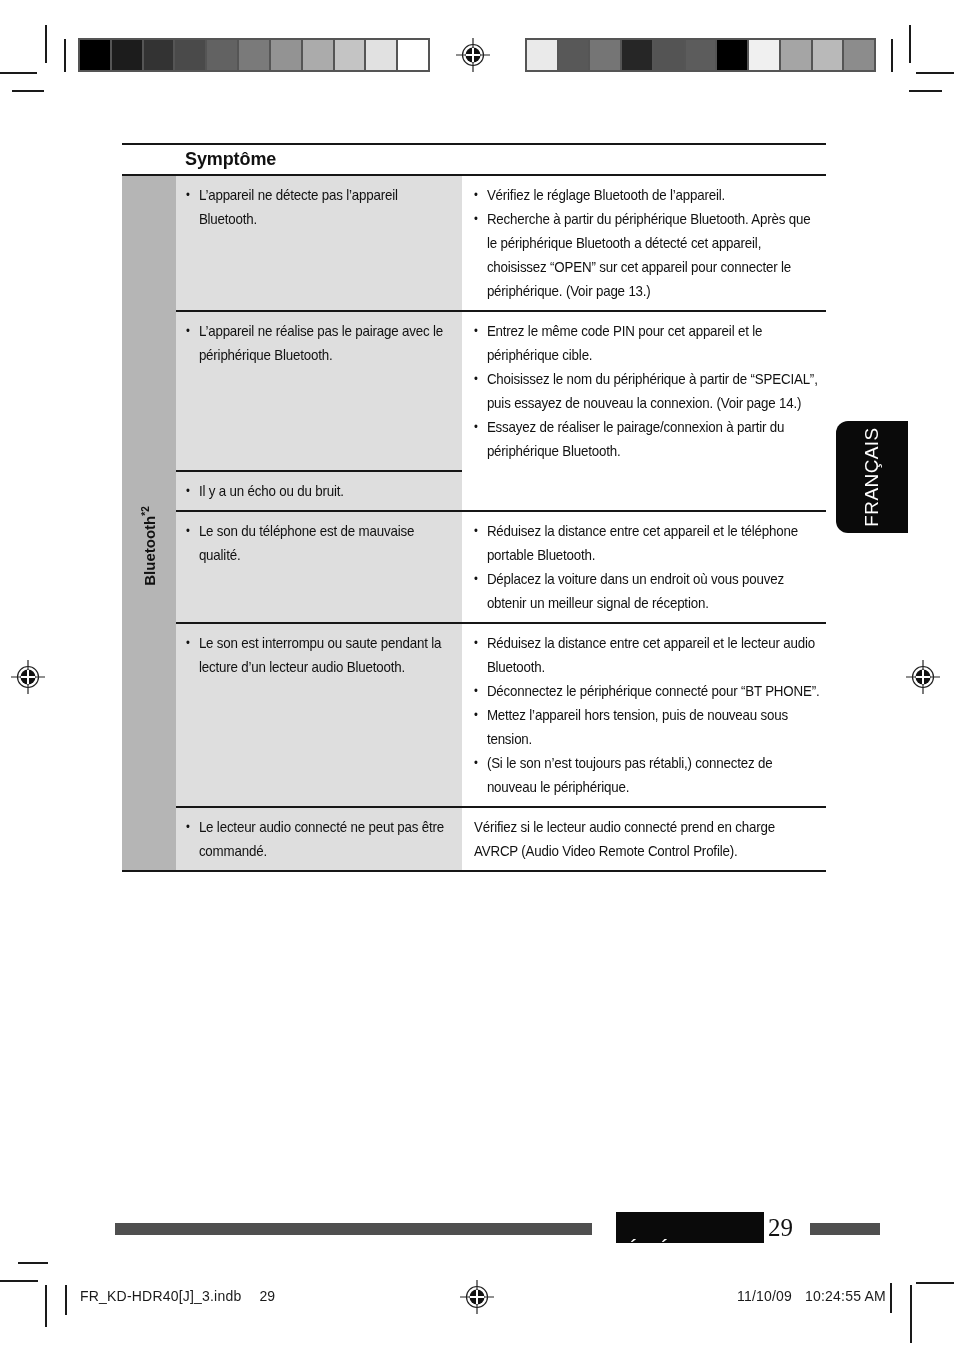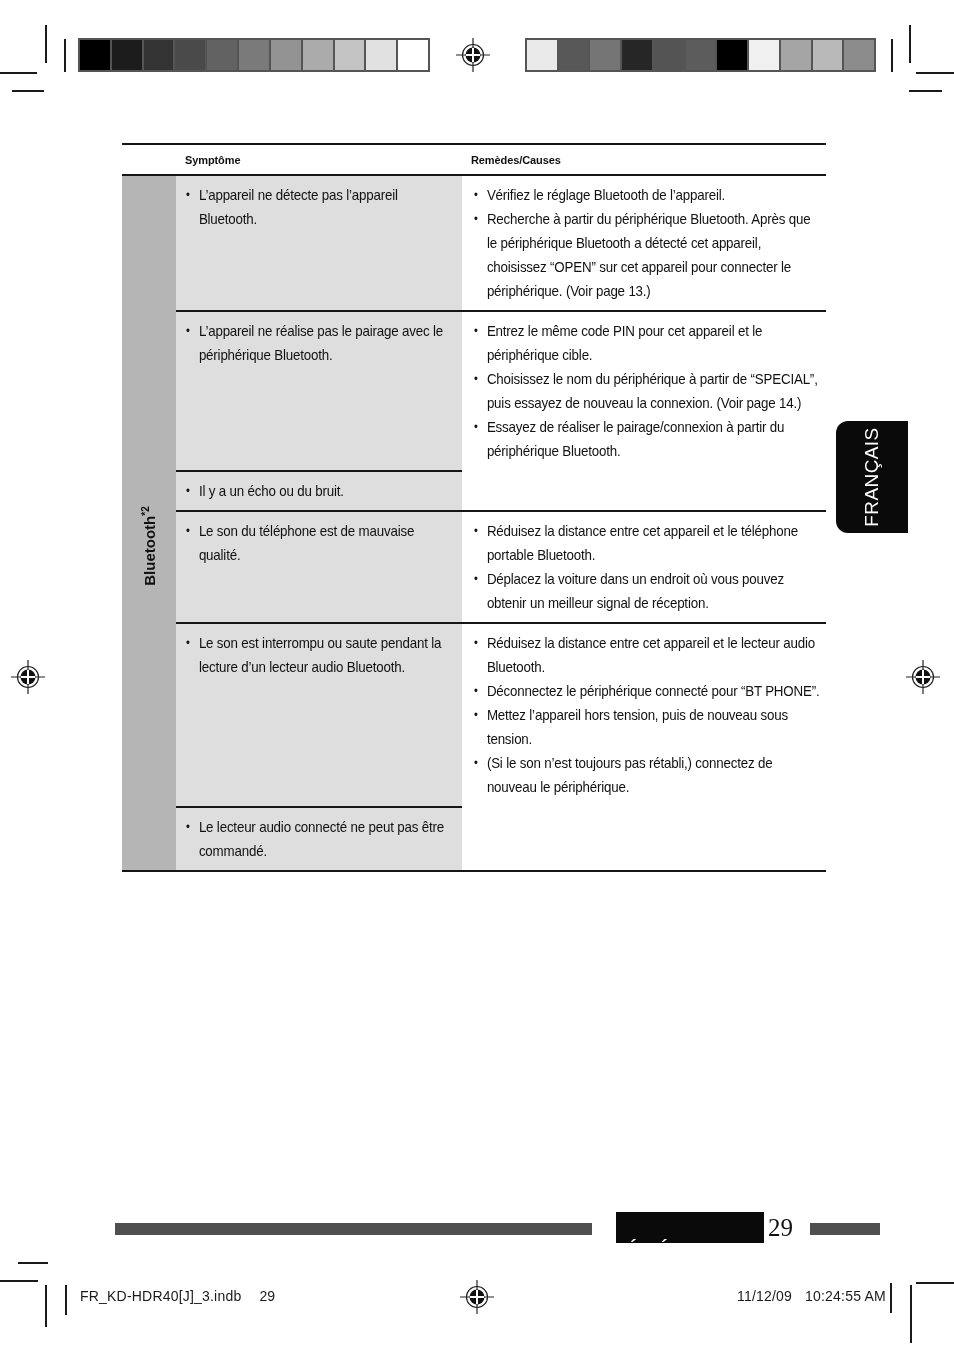--- a/index.html
+++ b/index.html
@@ -33,7 +33,7 @@
     display:grid;grid-template-columns:54px 286px 364px;
     height:29px;align-items:center;
     border-top:2px solid #161616;border-bottom:2px solid #161616;
-    font-weight:bold;font-size:11px;letter-spacing:-0.1px;
+    font-weight:bold;font-size:18px;letter-spacing:-0.1px;
   }
   .th-sym{grid-column:2;padding-left:9px;}
   .th-rem{grid-column:3;padding-left:9px;}

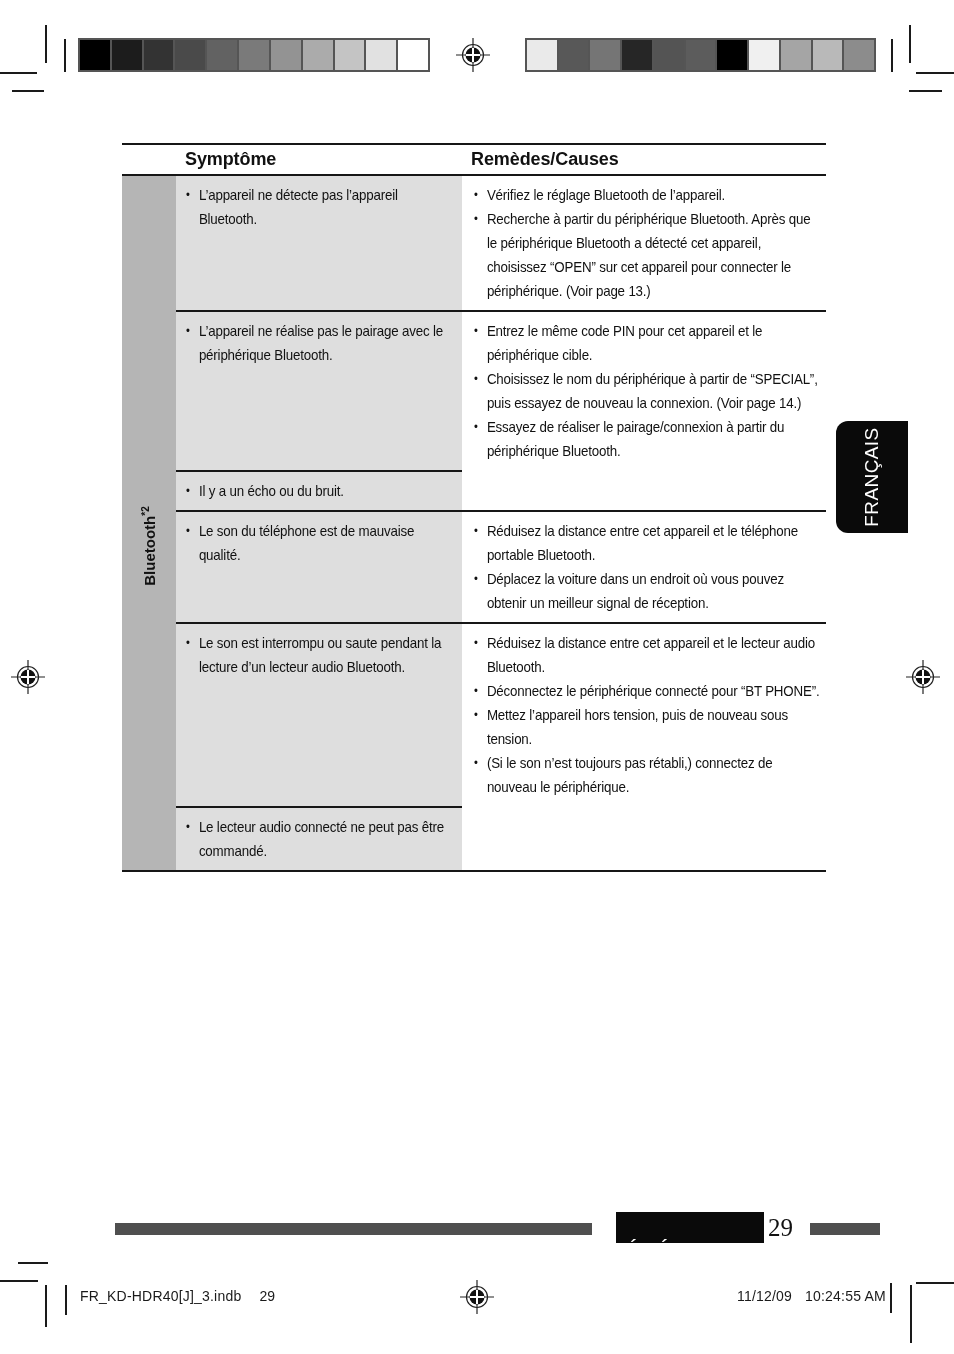--- a/index.html
+++ b/index.html
@@ -177,7 +177,6 @@
   <div class="table-wrap">
     <div class="thead">
       <div class="th-sym">Symptôme</div>
-      <div class="th-rem">Remèdes/Causes</div>
     </div>
     <div id="table-body">
         <div class="trow">

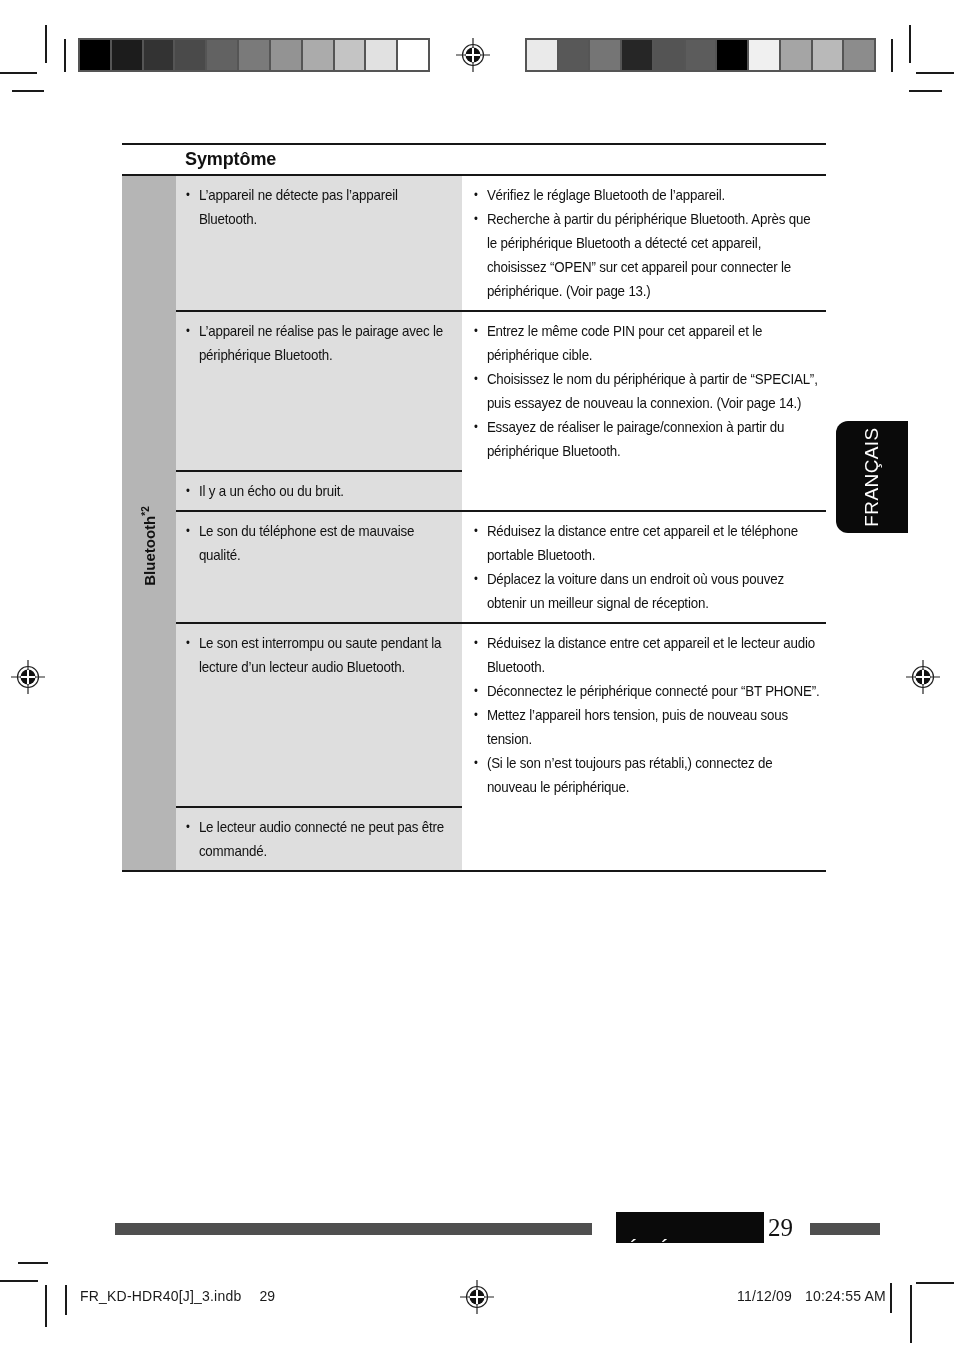--- a/index.html
+++ b/index.html
@@ -304,6 +304,13 @@
               </div>
             </div>
           </div>
+          <div class="cell rem-cell">
+            <div class="scale">
+              <div class="li">
+                <span class="txt">Vérifiez si le lecteur audio connecté prend en charge AVRCP (Audio Video Remote Control Profile).</span>
+              </div>
+            </div>
+          </div>
         </div>
       </div>
     <div class="group-label">

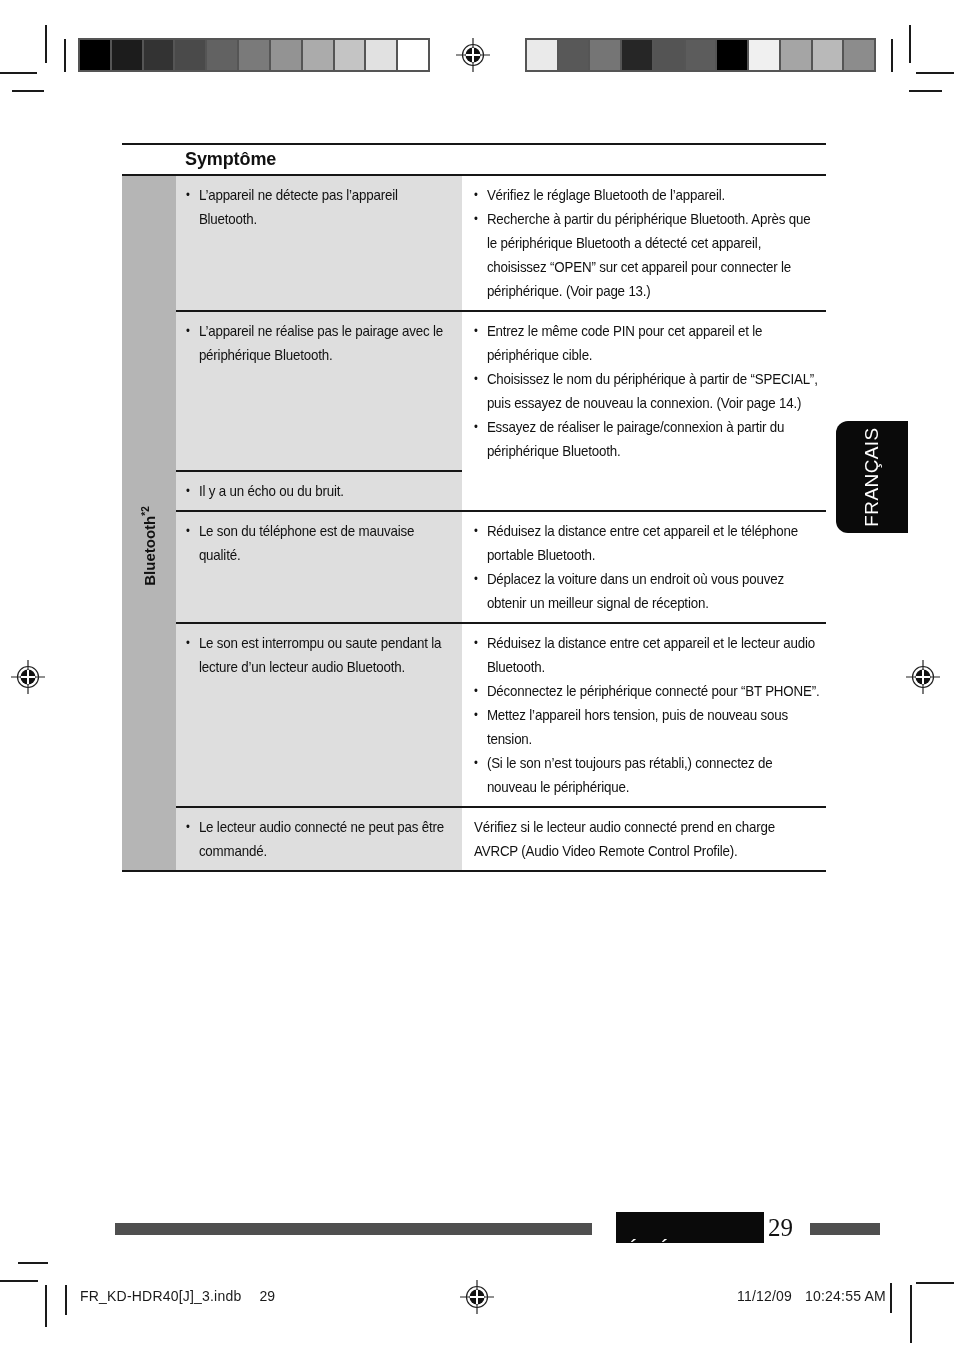--- a/index.html
+++ b/index.html
@@ -333,7 +333,7 @@
     <span>FR_KD-HDR40[J]_3.indb</span><span class="sp"></span><span>29</span>
   </div>
   <div class="imprint imp-right">
-    <span>11/12/09</span><span class="sp"></span><span>10:24:55 AM</span>
+    <span>11/10/09</span><span class="sp"></span><span>10:24:55 AM</span>
   </div>
 
 </div>

